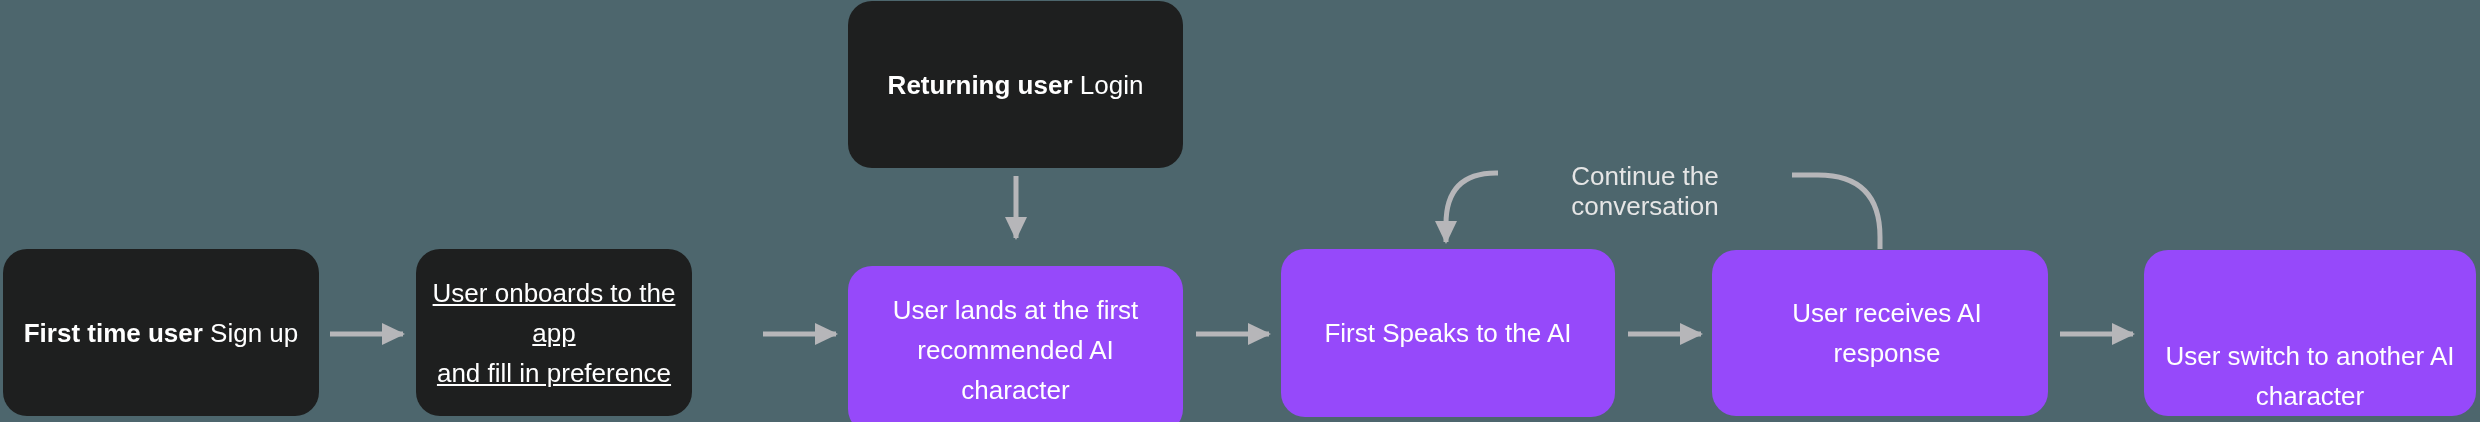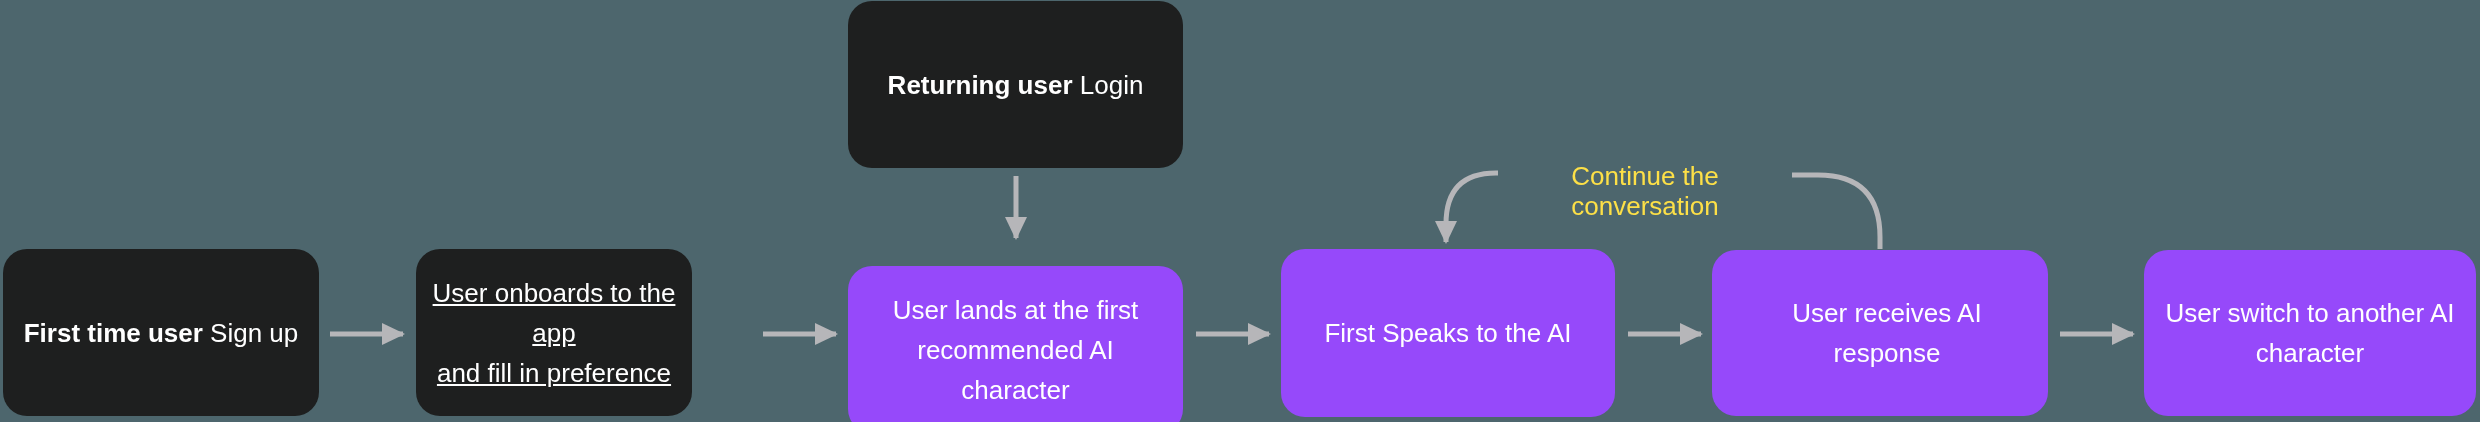--- a/index.html
+++ b/index.html
@@ -53,7 +53,7 @@
     text-align: center;
     font-size: 26px;
     line-height: 30px;
-    color: #fde047;
+    color: #e5e5e5;
   }
 </style>
 </head>

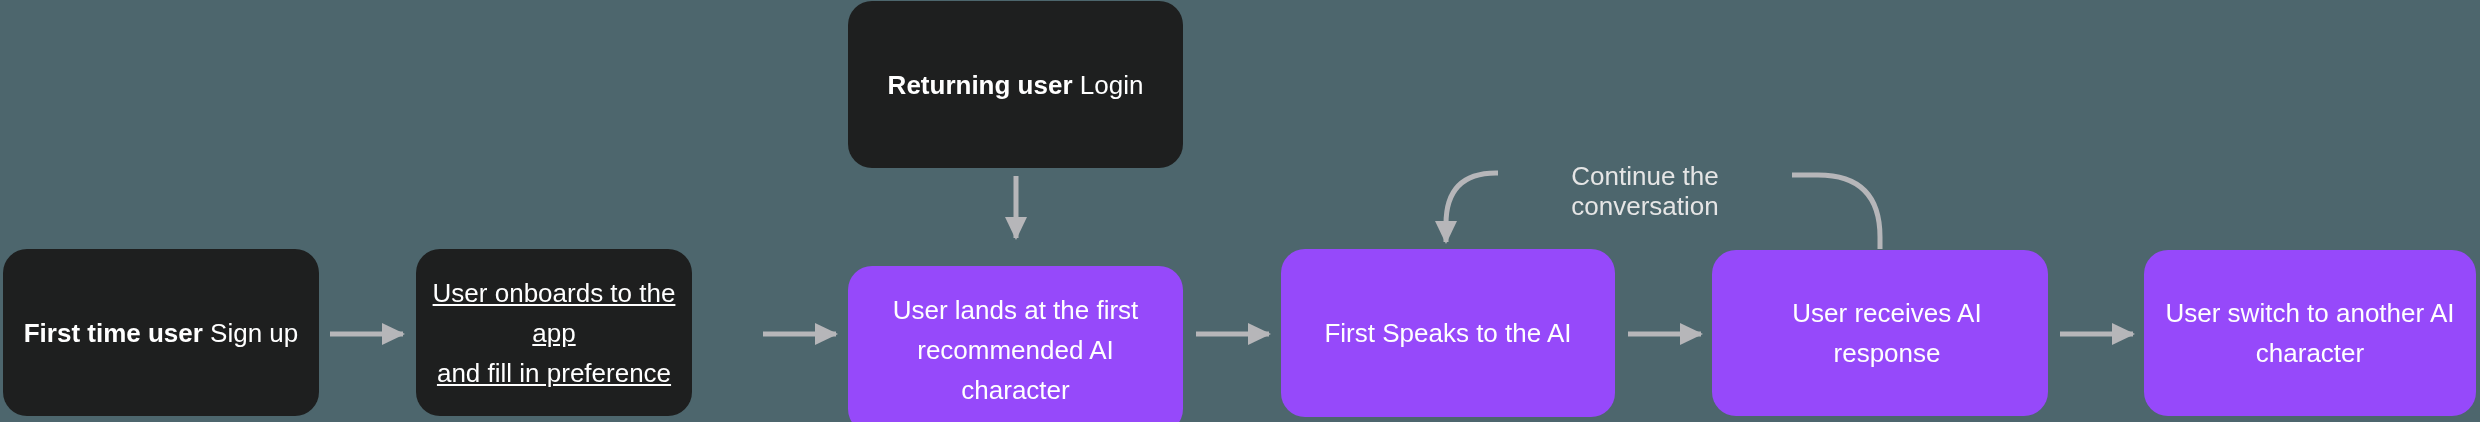--- a/index.html
+++ b/index.html
@@ -43,7 +43,7 @@
   #node-landing  { left: 848px;  top: 250px; width: 335px; height: 167px; margin-top: 16px; }
   #node-speaks   { left: 1281px; top: 249px; width: 334px; height: 168px; }
   #node-response { left: 1712px; top: 250px; width: 336px; height: 166px; padding-left: 28px; }
-  #node-switch   { left: 2144px; top: 250px; width: 332px; height: 166px; }
+  #node-switch   { left: 2144px; top: 250px; width: 332px; height: 166px; align-items: flex-end; }
 
   .loop-label {
     position: absolute;

